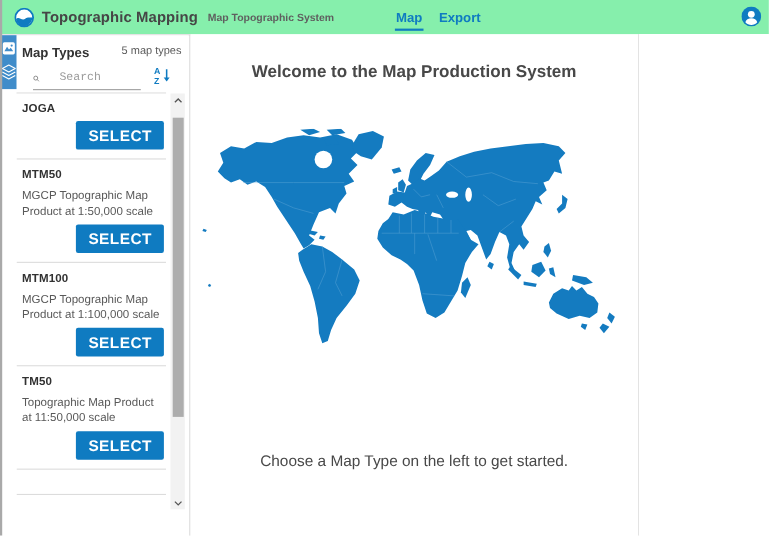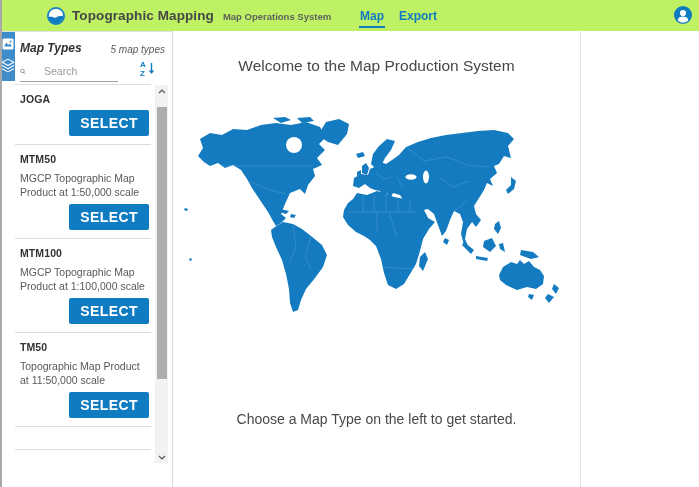--- a/index.html
+++ b/index.html
@@ -11,7 +11,7 @@
   .edge-strip { position:absolute; left:0; top:0; width:2px; height:487px; background:#a9a9a9; z-index:60; }
 
   
-  .app-header { height:31px; display:flex; align-items:center; position:relative; background:#bef264;padding-left:34px; }
+  .app-header { height:31px; display:flex; align-items:center; position:relative; background:#86efac; }
   .logo { margin-left:13px; width:18px; height:18px; flex:0 0 auto; }
   .app-title { font-size:13.5px; font-weight:700; color:#464646; margin-left:7px; letter-spacing:.1px; }
   .app-subtitle { font-size:9.5px; font-weight:700; color:#5f5f5f; margin-left:9px; margin-top:2px; }

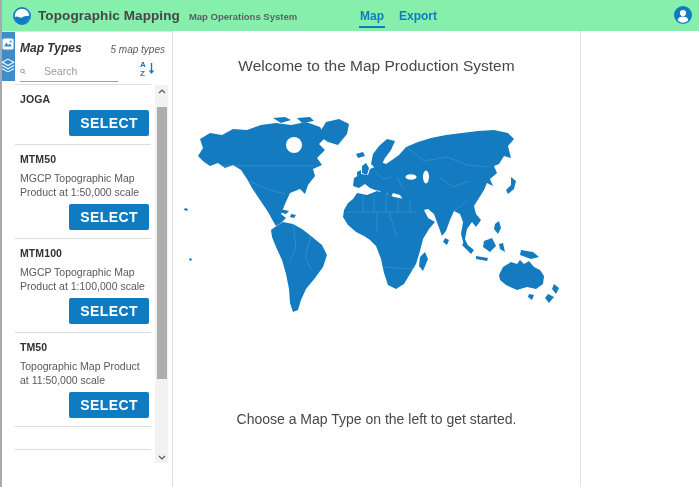--- a/index.html
+++ b/index.html
@@ -64,7 +64,7 @@
     <path fill="var(--accent)" d="M1.6,10.5 C4.2,7.2 6.8,12.6 10.2,9.8 C12.4,8.1 14.8,9.6 16.4,8.6 L16.1,11.2 C14.6,14.7 12,16.7 8.9,16.8 C5.6,16.9 2.5,14.1 1.6,10.5 Z"></path>
   </svg>
   <span class="app-title">Topographic Mapping</span>
-  <span class="app-subtitle">Map Operations System</span>
+  <span class="app-subtitle">Map Topographic System</span>
   <nav class="tabs">
     <span class="tab active">Map</span>
     <span class="tab">Export</span>

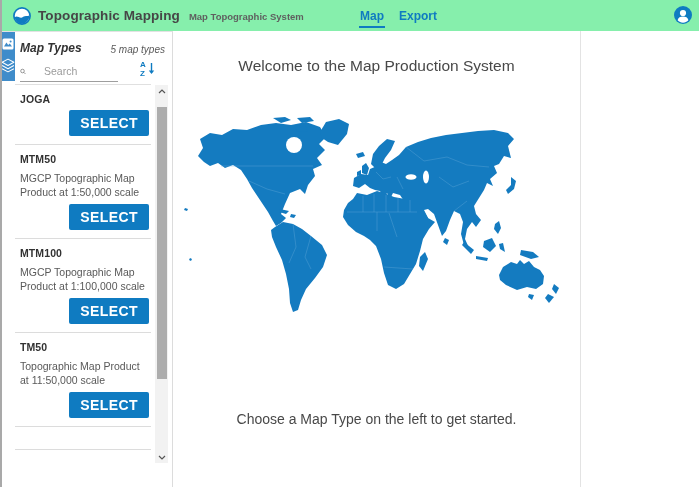--- a/index.html
+++ b/index.html
@@ -27,7 +27,7 @@
   .sidebar { width:173px; position:relative; border-top:1px solid #e2e2e2; border-right:1px solid #dcdcdc; background:#fff; flex:0 0 auto; }
   .rail { position:absolute; left:0; top:0; width:15px; height:49px; background:var(--rail-bg); display:flex; flex-direction:column; align-items:center; padding-top:3px; gap:5px; }
   .rail-btn { width:15px; height:17px; display:flex; align-items:center; justify-content:center; cursor:pointer; }
-  .side-head { position:absolute; top:9px; left:20px; right:7px; display:flex; align-items:flex-end; justify-content:space-between;font-style:italic; }
+  .side-head { position:absolute; top:9px; left:20px; right:7px; display:flex; align-items:flex-start; justify-content:space-between; }
   .panel-title { font-size:12px; font-weight:700; color:#323232; }
   .count-label { font-size:10px; color:#595959; }
   .search-row { position:absolute; top:29px; left:20px; width:98px; height:21px; border-bottom:1px solid #9e9e9e; display:flex; align-items:center; gap:18px; }

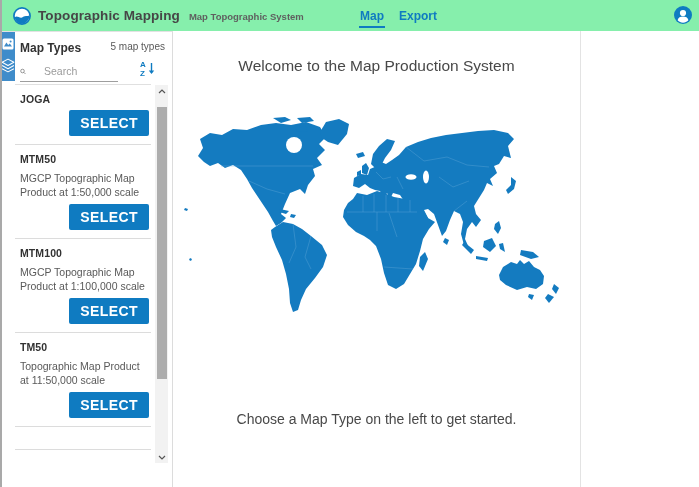--- a/index.html
+++ b/index.html
@@ -30,7 +30,7 @@
   .side-head { position:absolute; top:9px; left:20px; right:7px; display:flex; align-items:flex-start; justify-content:space-between; }
   .panel-title { font-size:12px; font-weight:700; color:#323232; }
   .count-label { font-size:10px; color:#595959; }
-  .search-row { position:absolute; top:29px; left:20px; width:98px; height:21px; border-bottom:1px solid #9e9e9e; display:flex; align-items:center; gap:18px; }
+  .search-row { position:absolute; top:29px; left:30px; width:98px; height:21px; border-bottom:1px solid #9e9e9e; display:flex; align-items:center; gap:18px;font-family:Liberation Mono, monospace; }
   .search-input { border:none; outline:none; width:74px; font-size:10.5px; color:#323232; font-family:inherit; background:transparent; }
   .search-input::placeholder { color:#9a9a9a; }
   .sort-btn { position:absolute; top:27px; left:139px; width:17px; height:20px; cursor:pointer; color:var(--accent); }

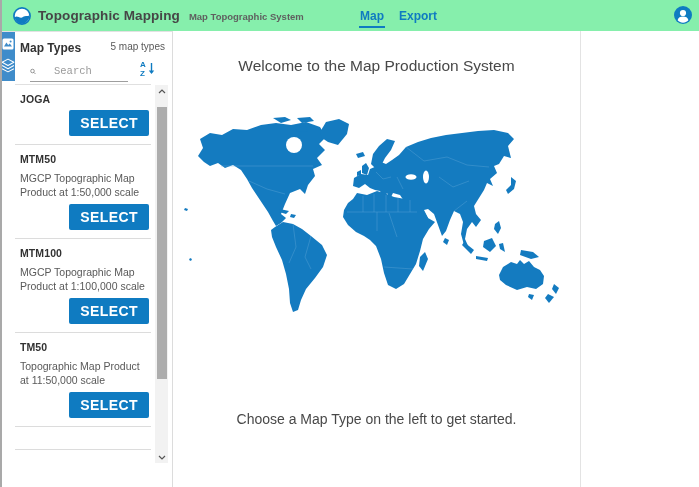--- a/index.html
+++ b/index.html
@@ -48,7 +48,7 @@
   
   .main-area { flex:1; display:flex; }
   .welcome-panel { width:408px; border-right:1px solid var(--divider); flex:0 0 auto; }
-  .welcome-title { margin-top:26px; text-align:center; font-size:15.5px; font-weight:400; color:#484848; }
+  .welcome-title { margin-top:26px; text-align:center; font-size:15.5px; font-weight:700; color:#484848; }
   .world-map { display:block; margin:42px auto 0; }
   .instruction { margin-top:94px; text-align:center; font-size:14px; color:#484848; }
   .map-right-space { flex:1; background:#fff; }

